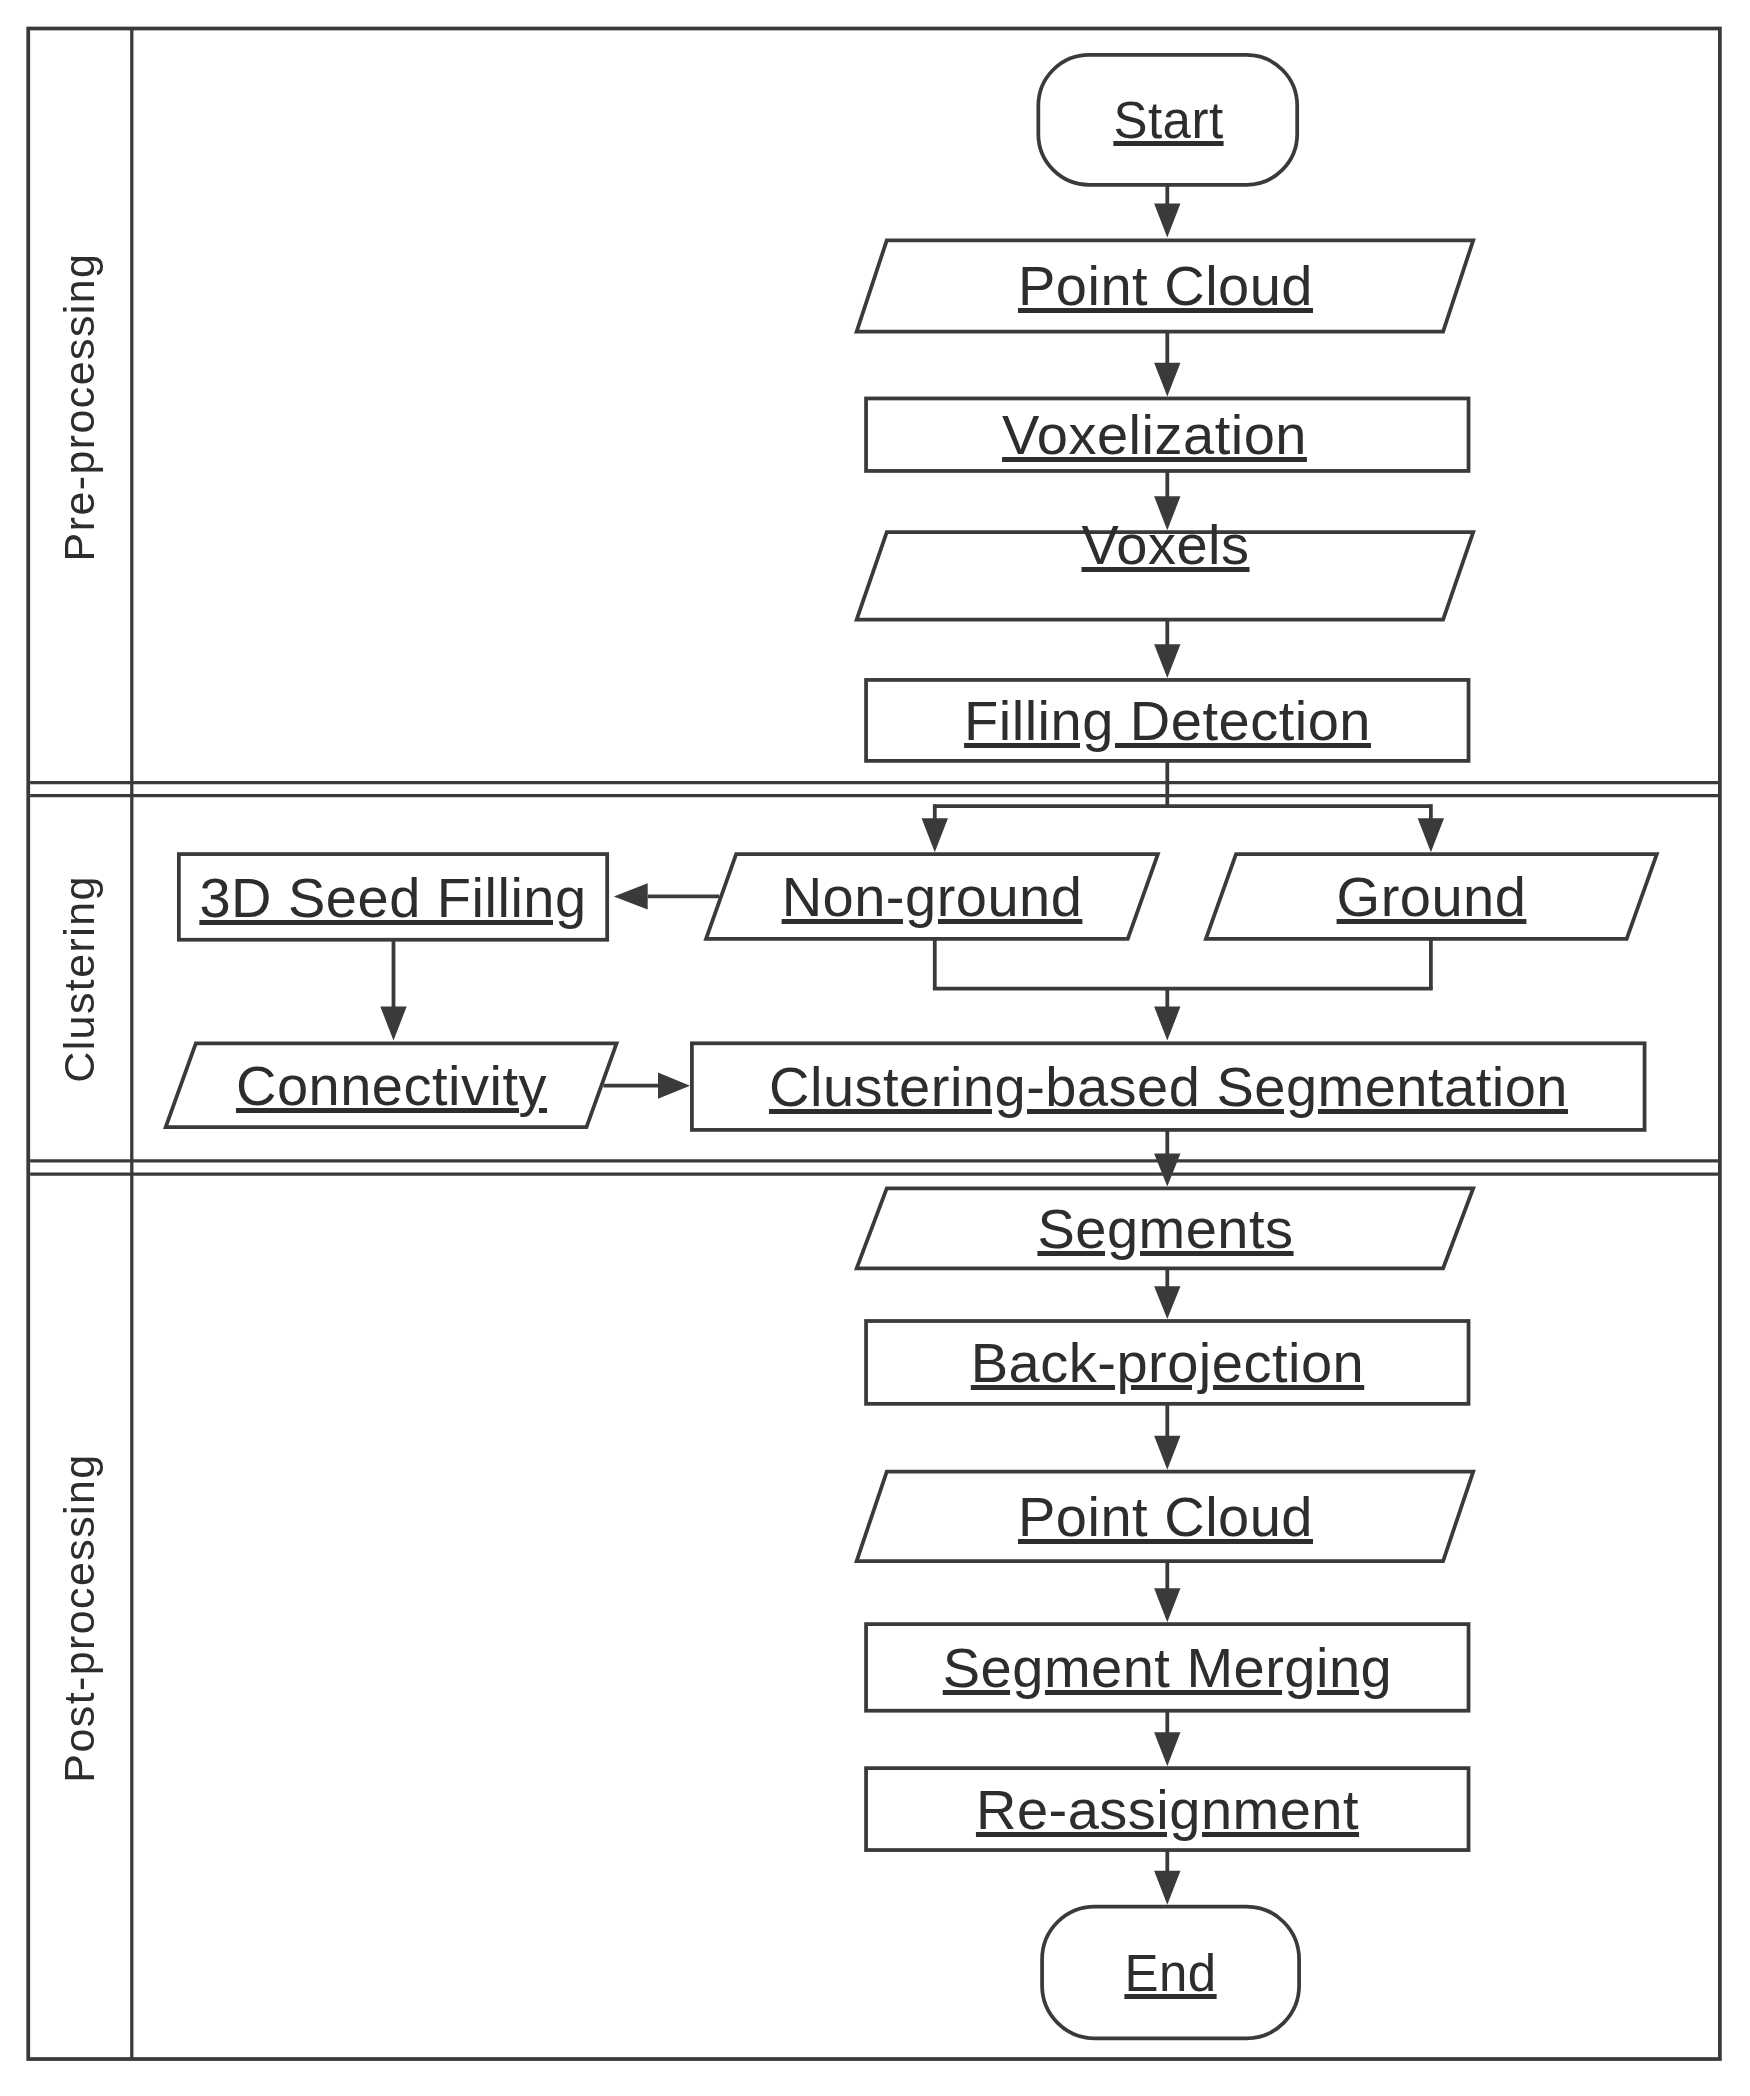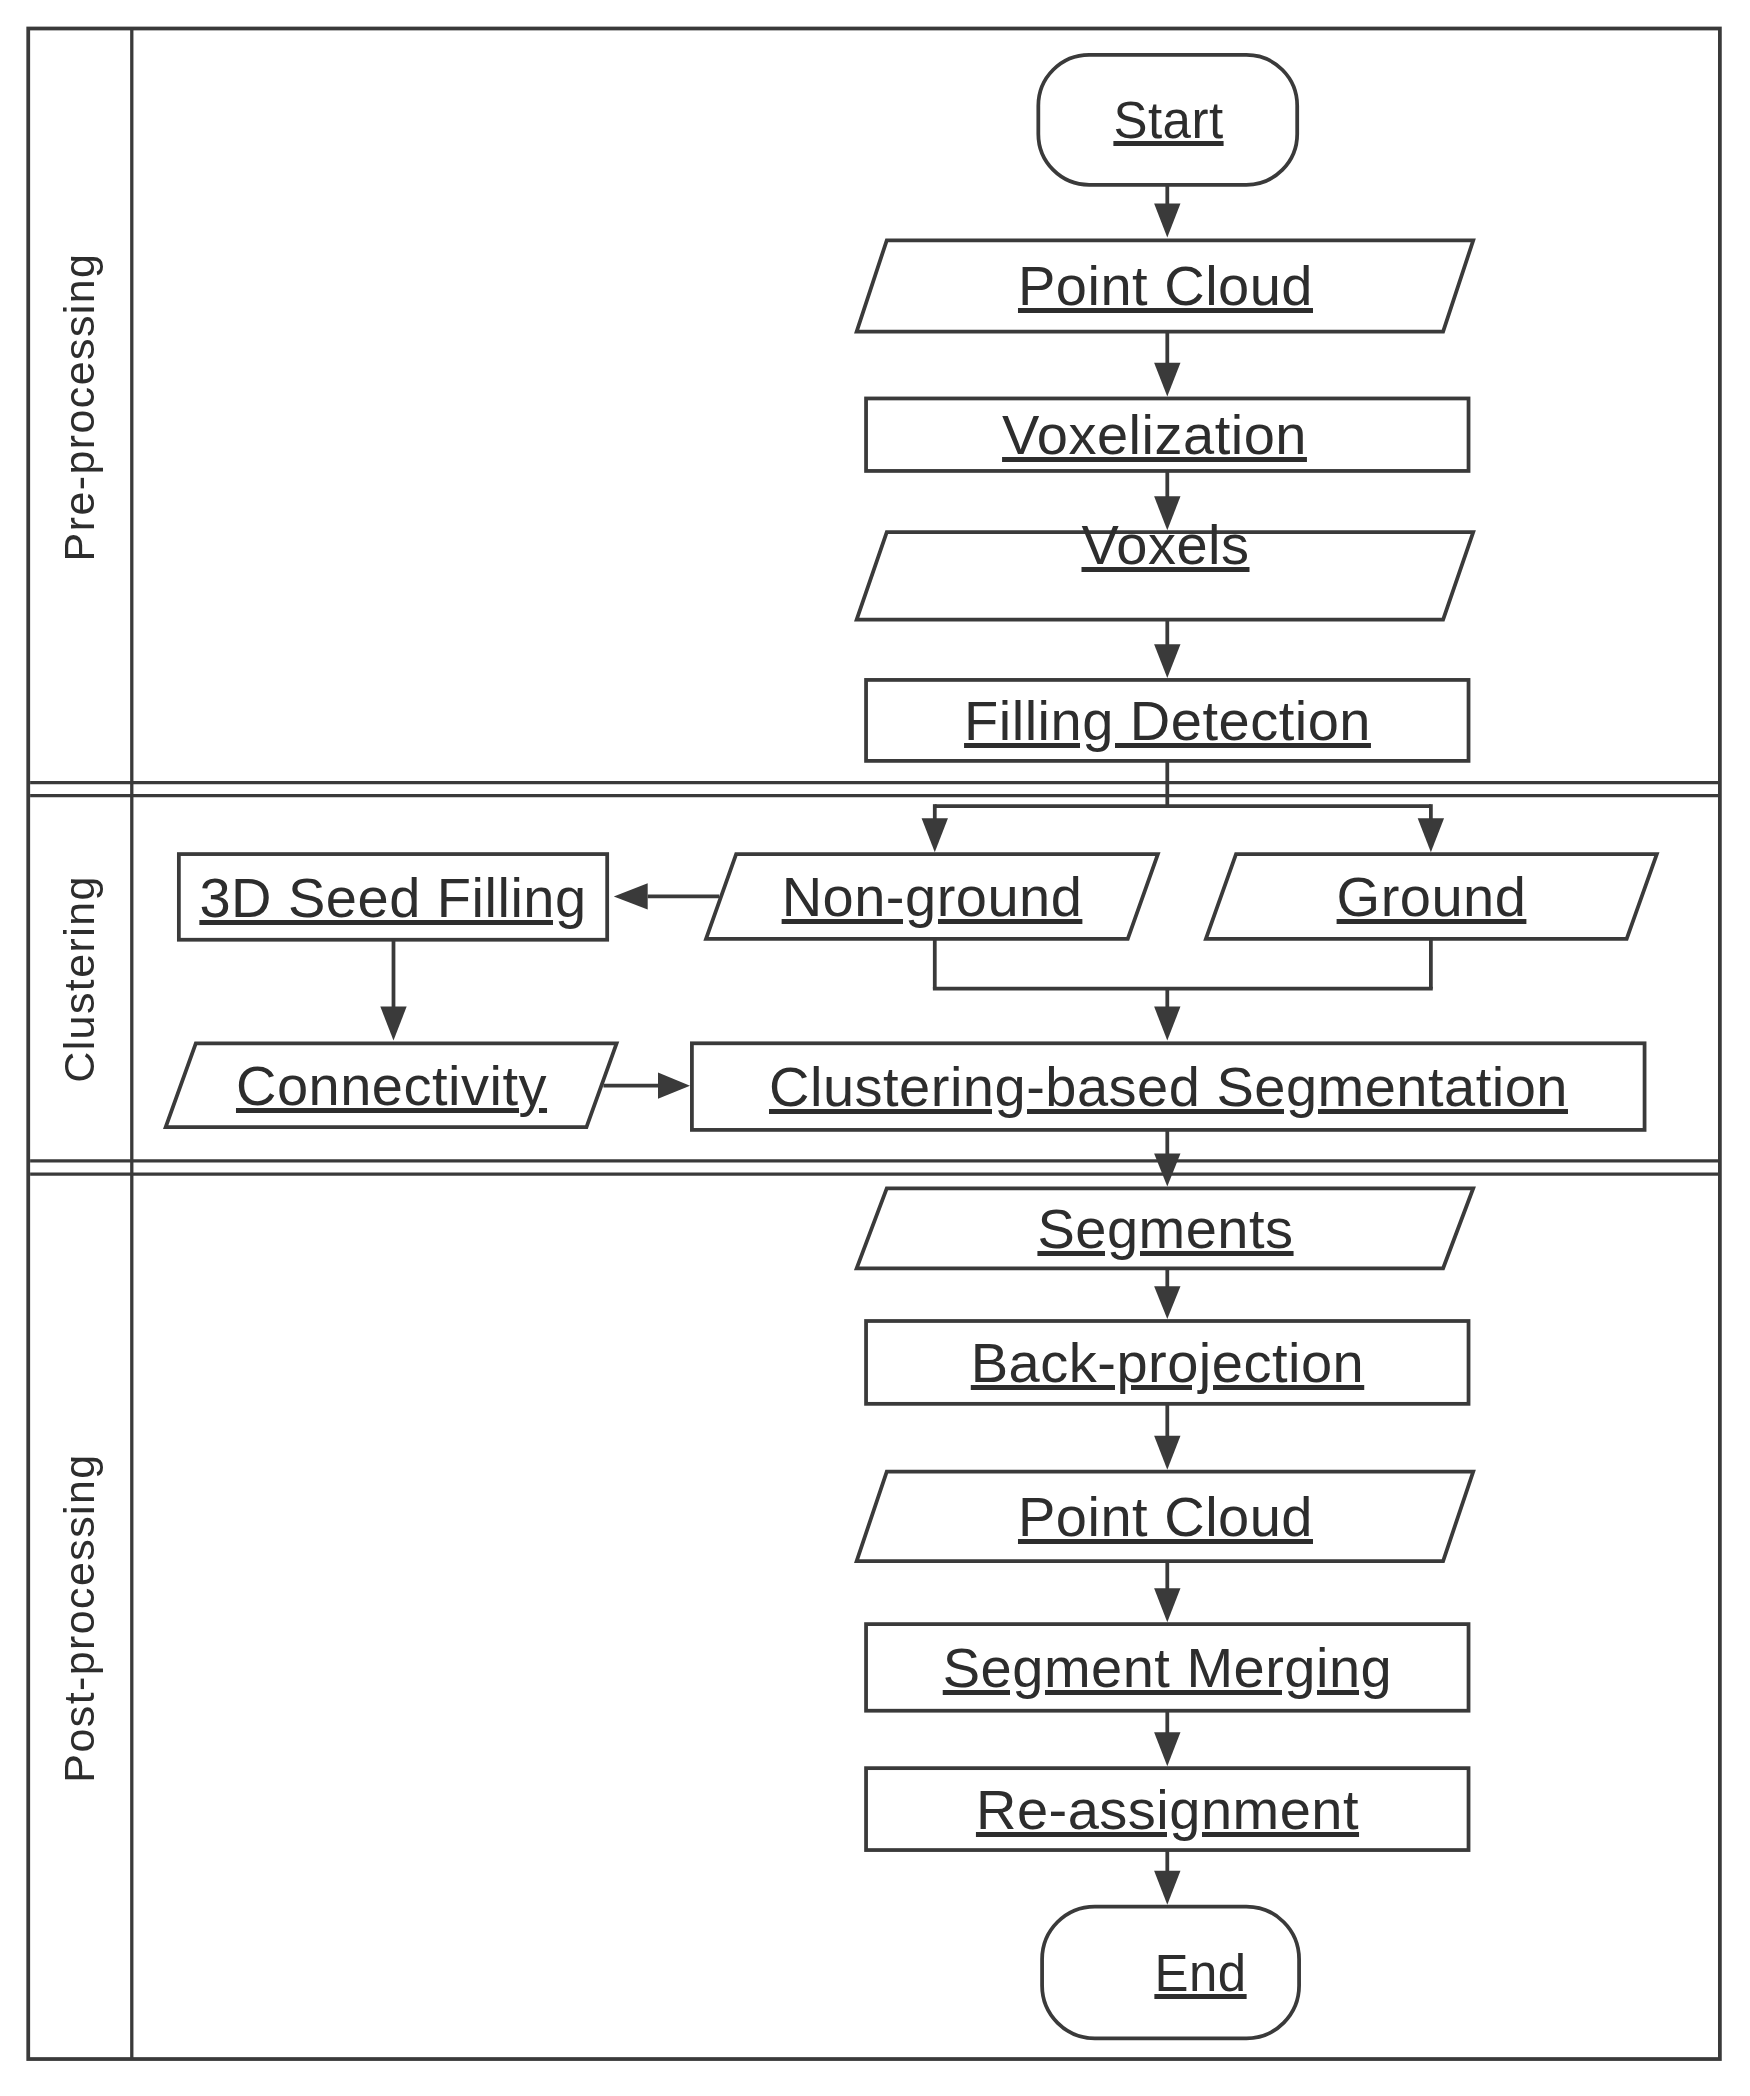--- a/index.html
+++ b/index.html
@@ -174,7 +174,7 @@
   <div class="node-label" style="left:857px; top:1472px; width:617px; height:89px;">Point Cloud</div>
   <div class="node-label" style="left:866px; top:1768px; width:603px; height:82px;">Re-assignment</div>
   <div class="node-label" style="left:866px; top:1624px; width:603px; height:87px;">Segment Merging</div>
-  <div class="node-label terminal-label" style="left:1042px; top:1907px; width:257px; height:132px;padding-left:30px;">End</div>
+  <div class="node-label terminal-label" style="left:1042px; top:1907px; width:257px; height:132px;">End</div>
 
 </div>
 

